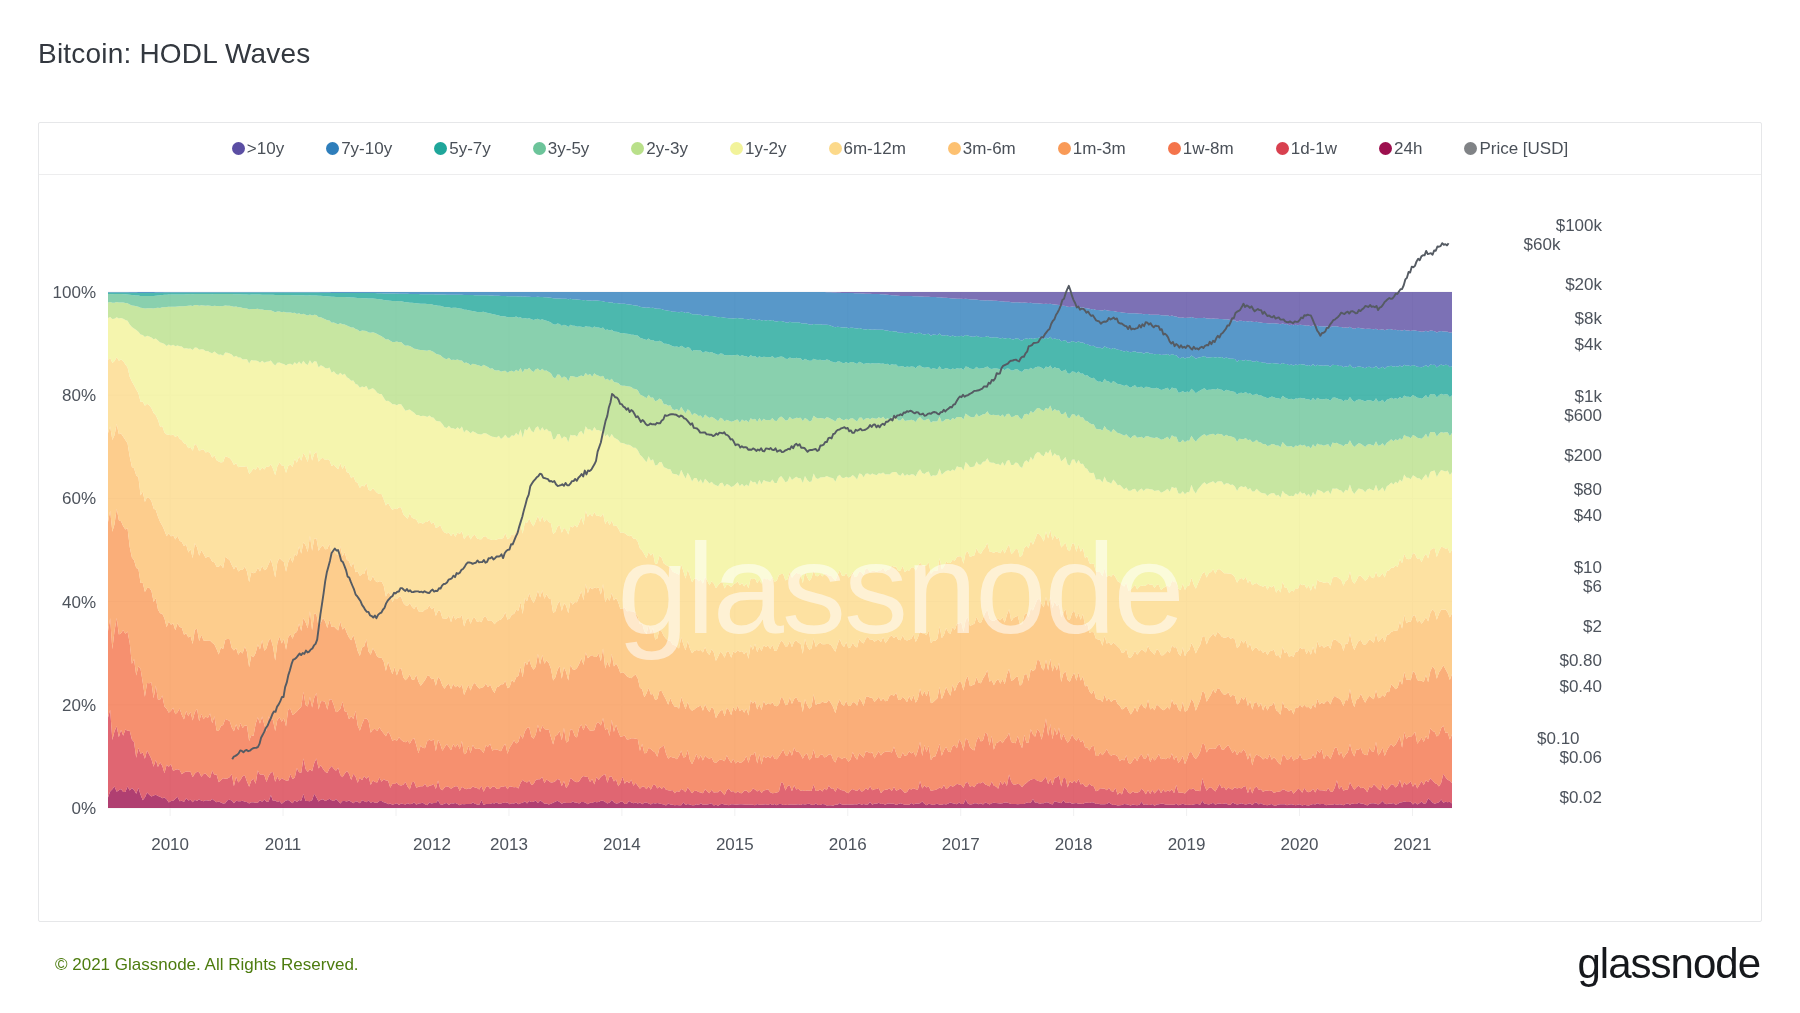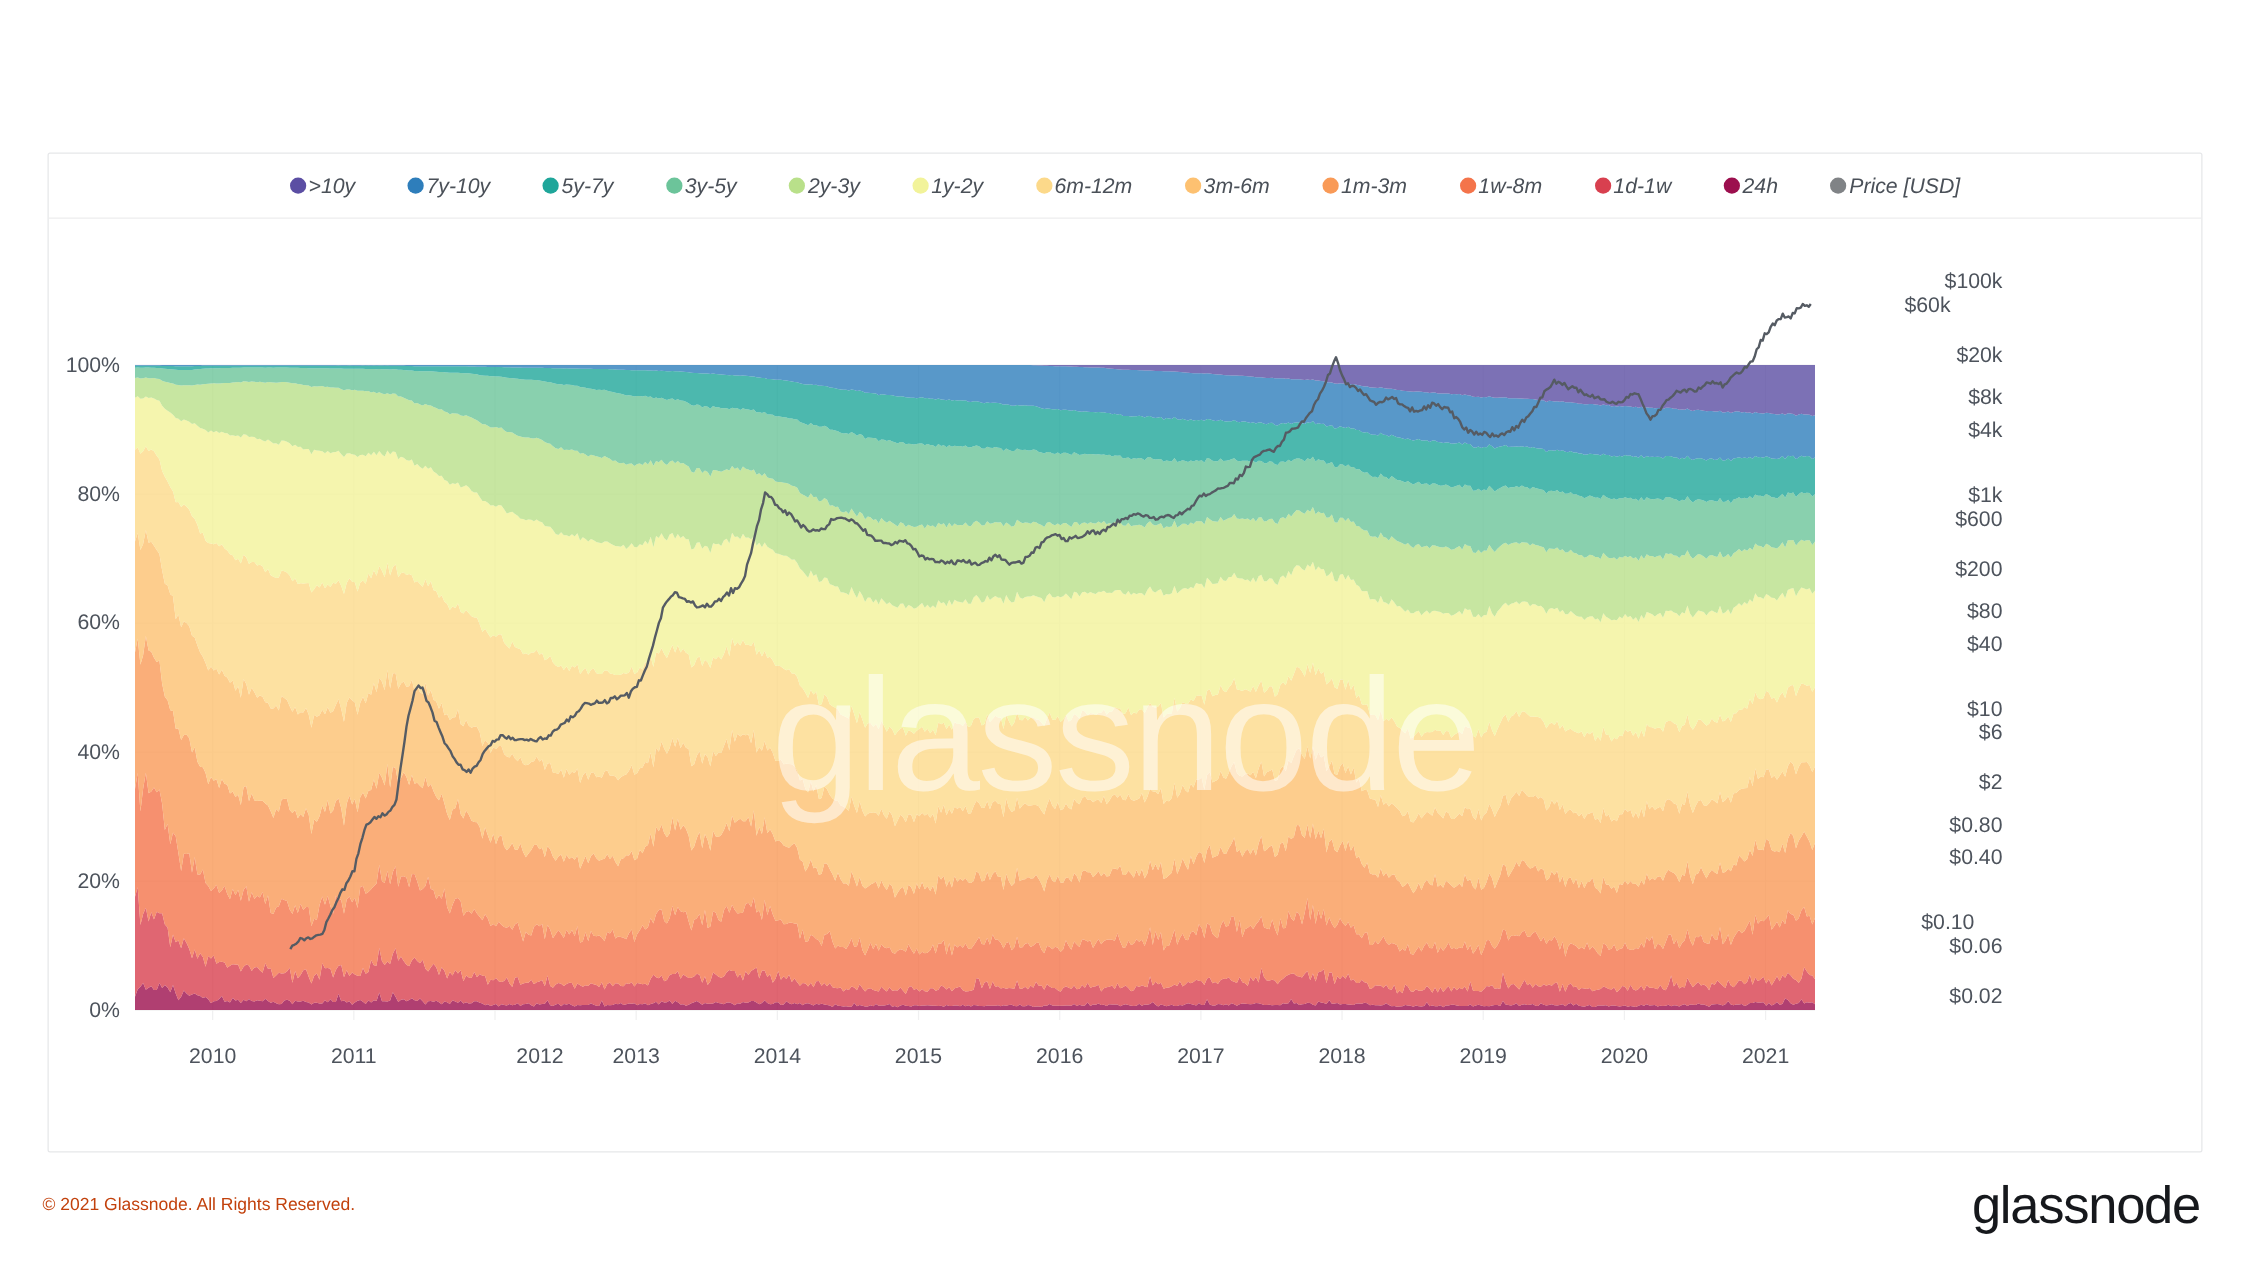--- a/index.html
+++ b/index.html
@@ -157,6 +157,7 @@
 
 <div class="page">
 
+  <div class="chart-title">Bitcoin: HODL Waves</div>
 
   <div class="chart-card">
 

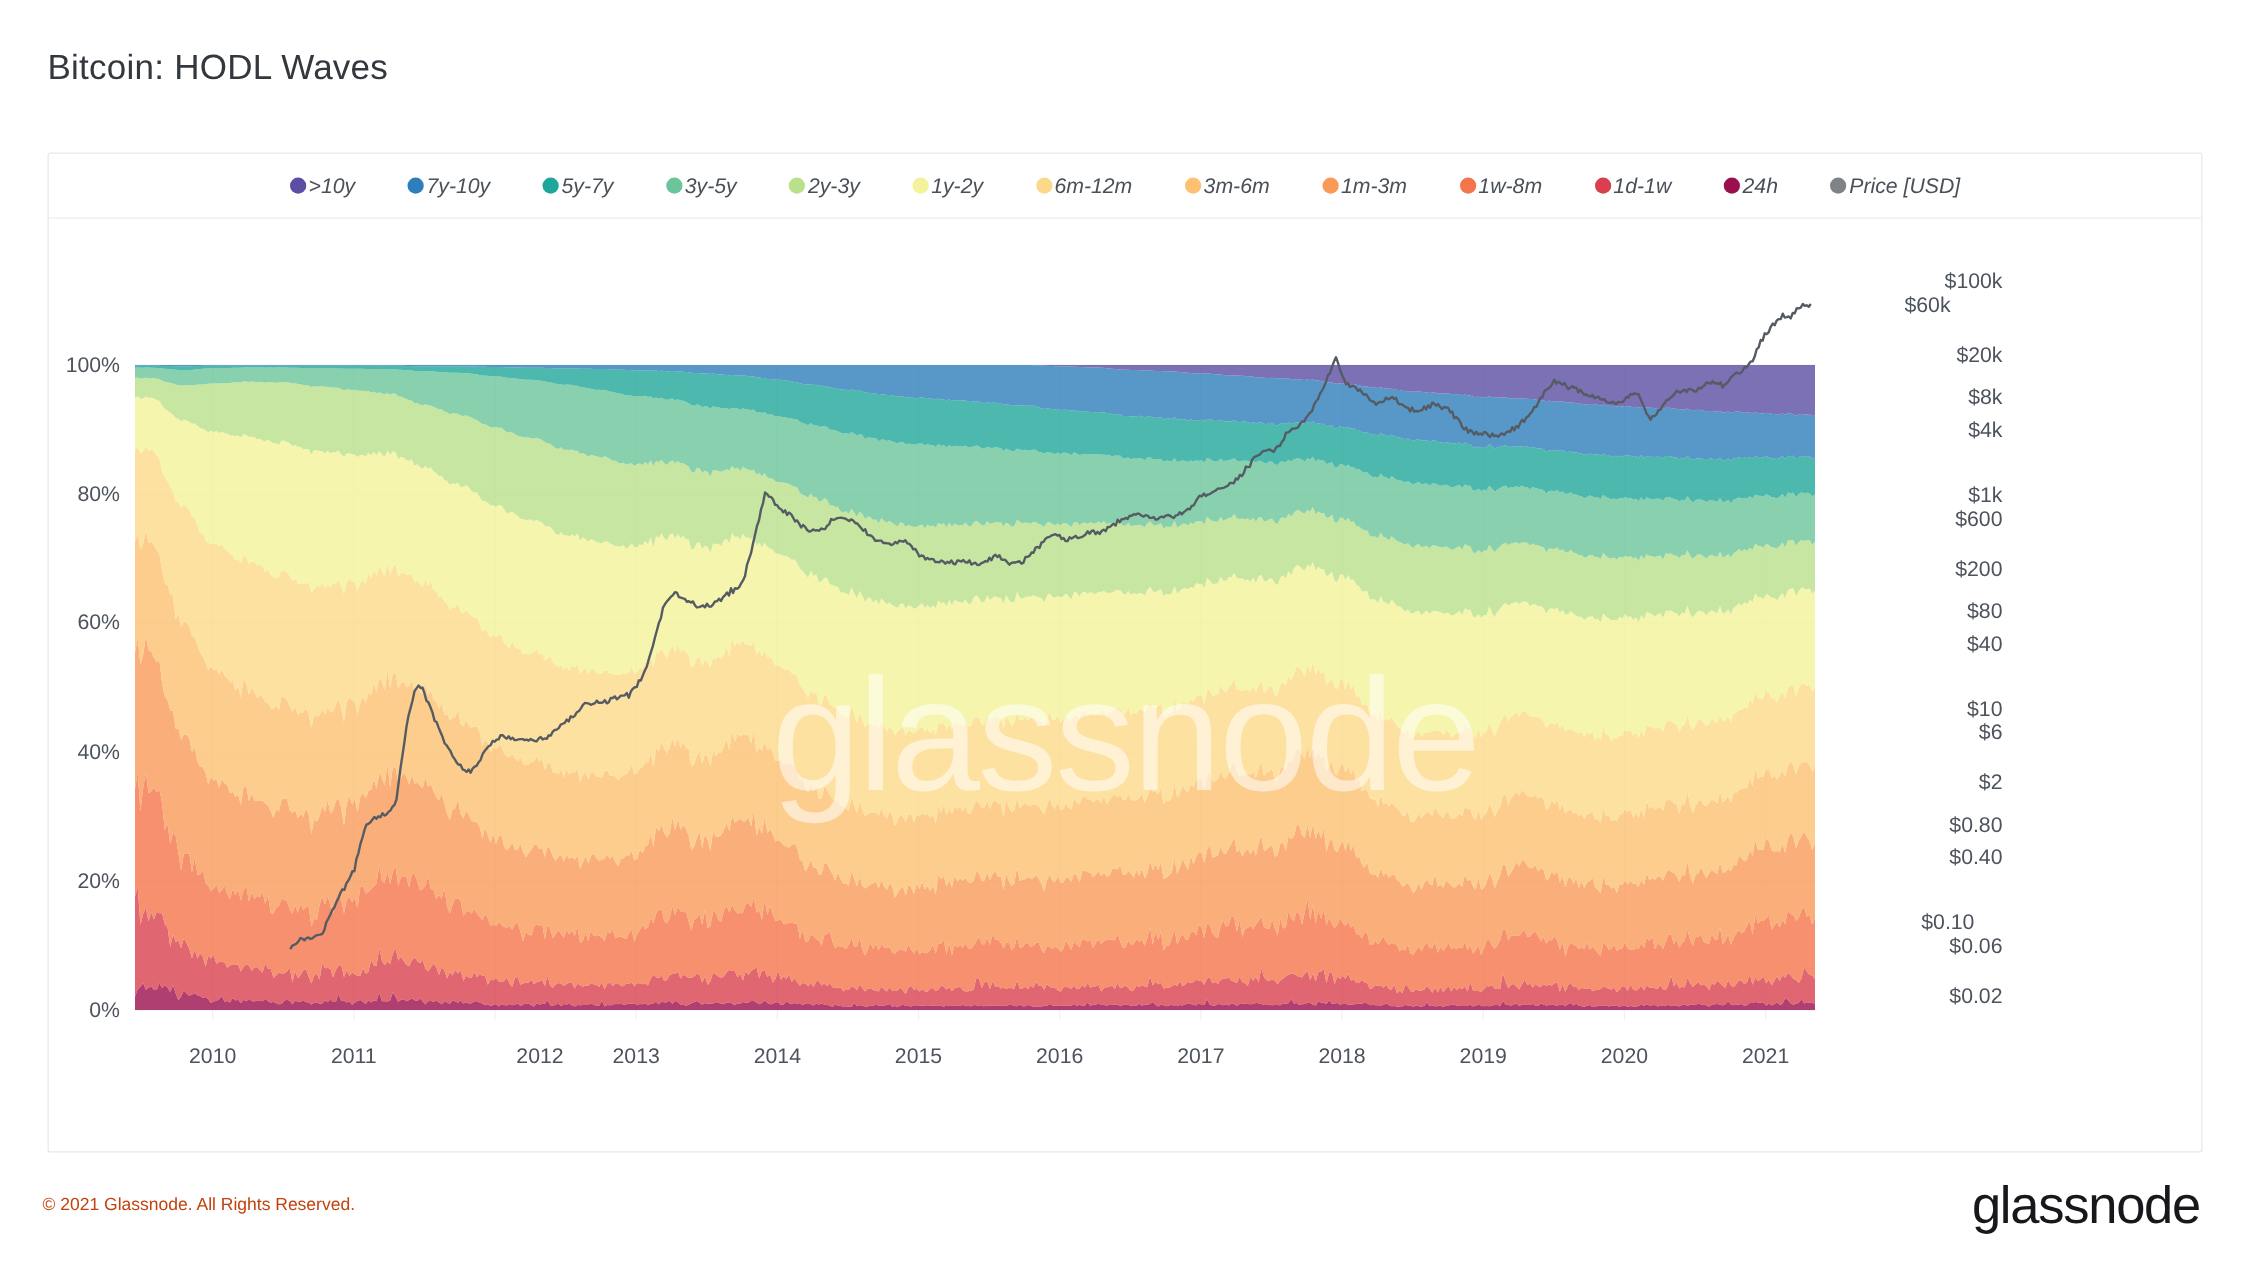--- a/index.html
+++ b/index.html
@@ -68,7 +68,6 @@
     margin: 0 21px;
     cursor: pointer;
     white-space: nowrap;
-    font-style: italic;
   }
   .legend-dot {
     width: 13px;

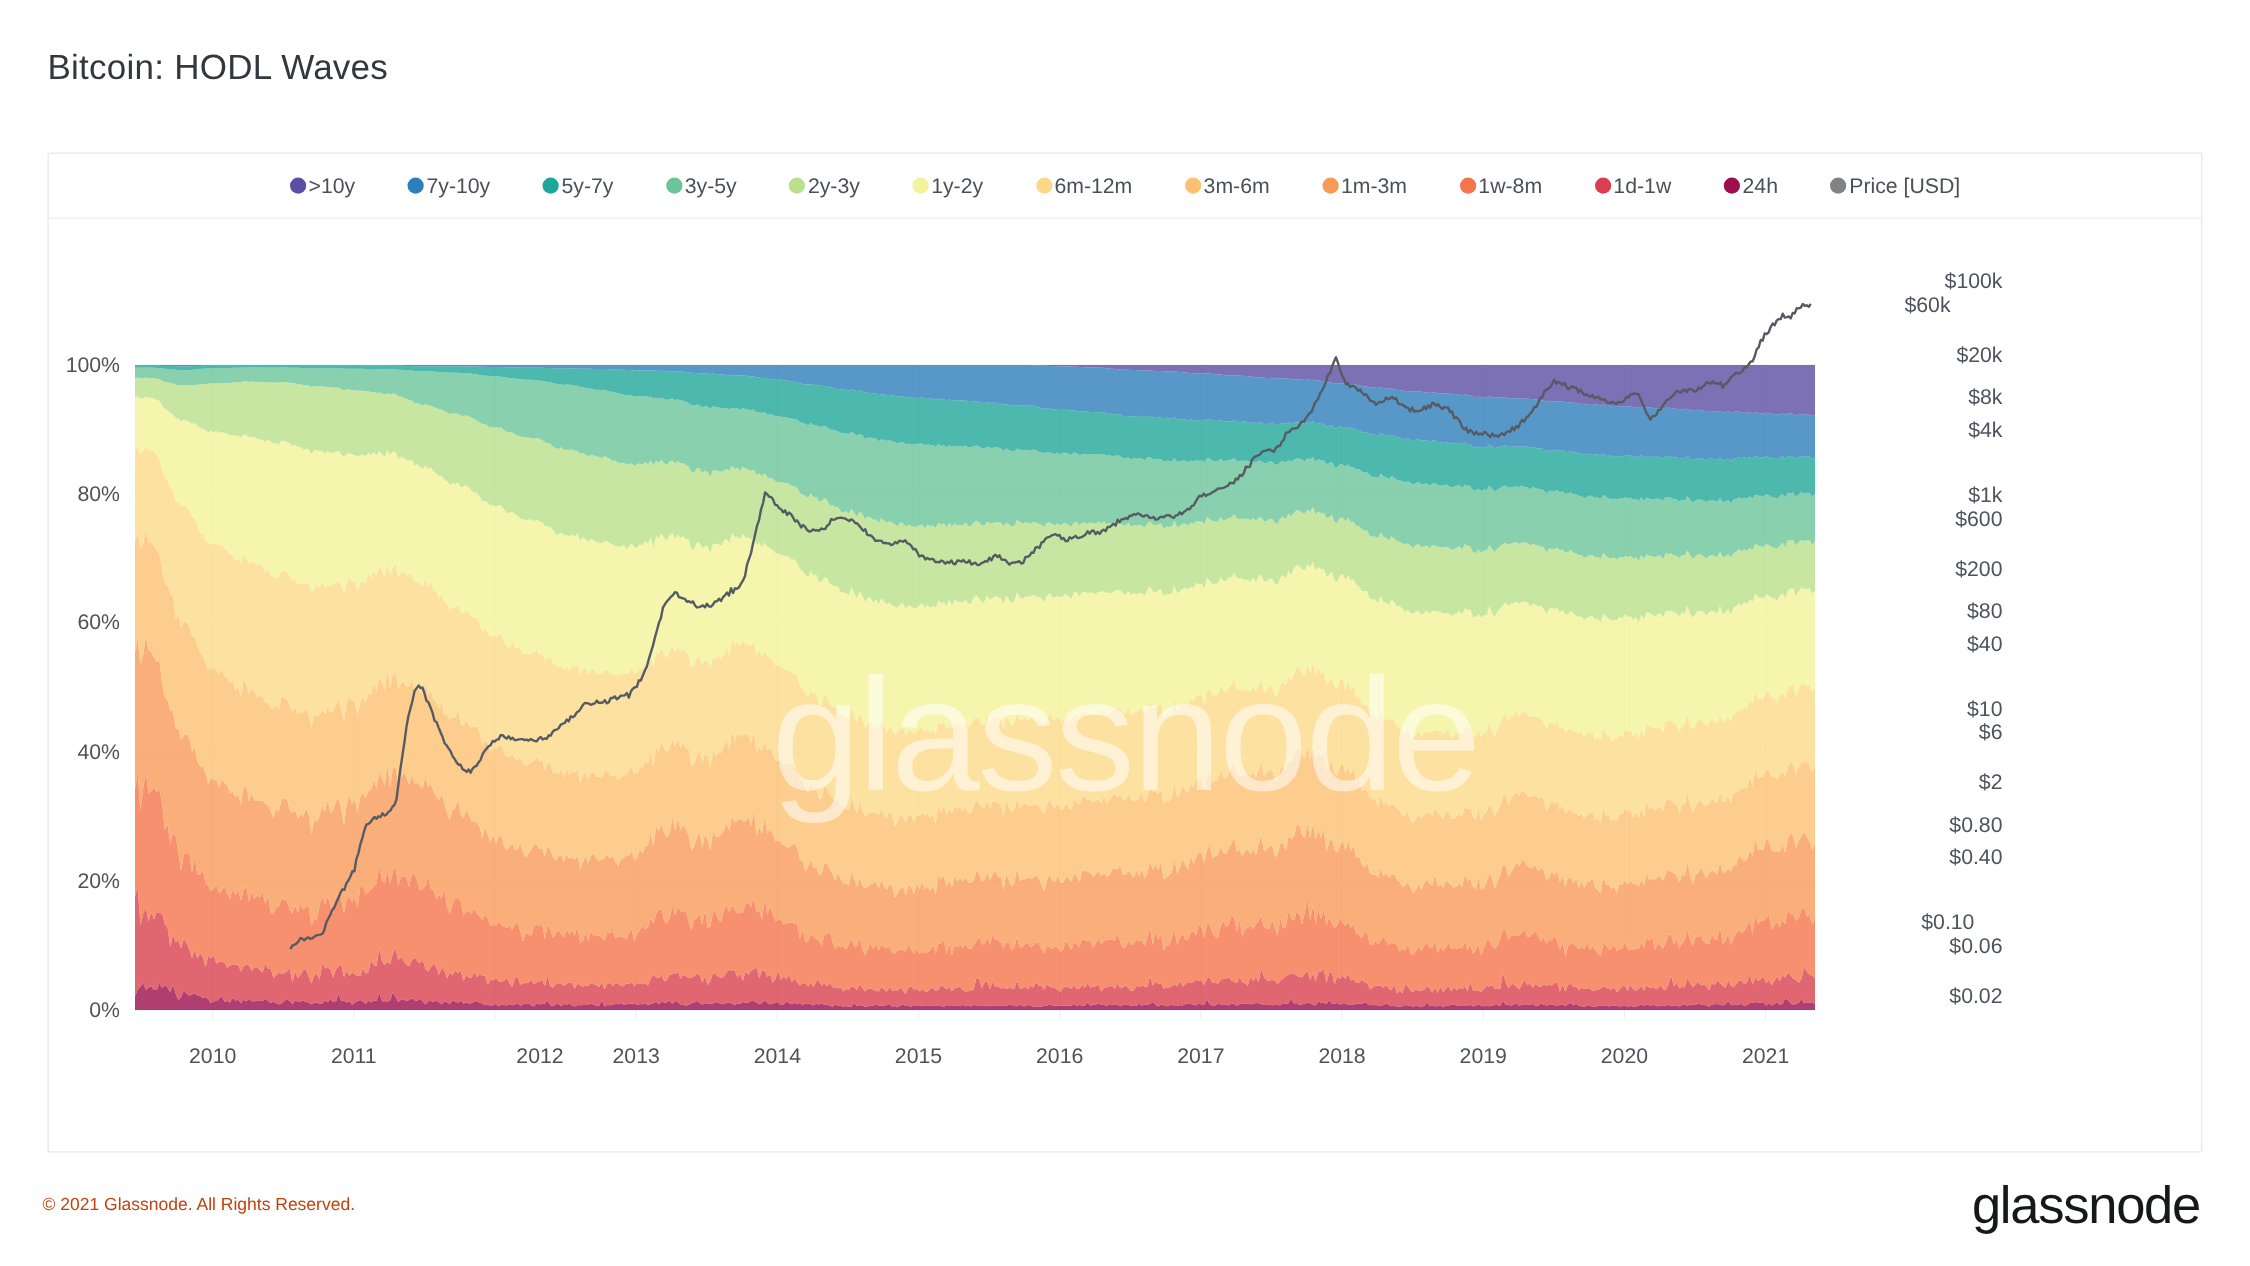--- a/index.html
+++ b/index.html
@@ -134,10 +134,10 @@
   
   .footer-copy {
     position: absolute;
-    left: 34px;
+    left: 55px;
     top: 955px;
-    font-size: 14px;
-    color: #c2410c;
+    font-size: 17px;
+    color: #4d7c0f;
     white-space: nowrap;
   }
   .footer-logo {

